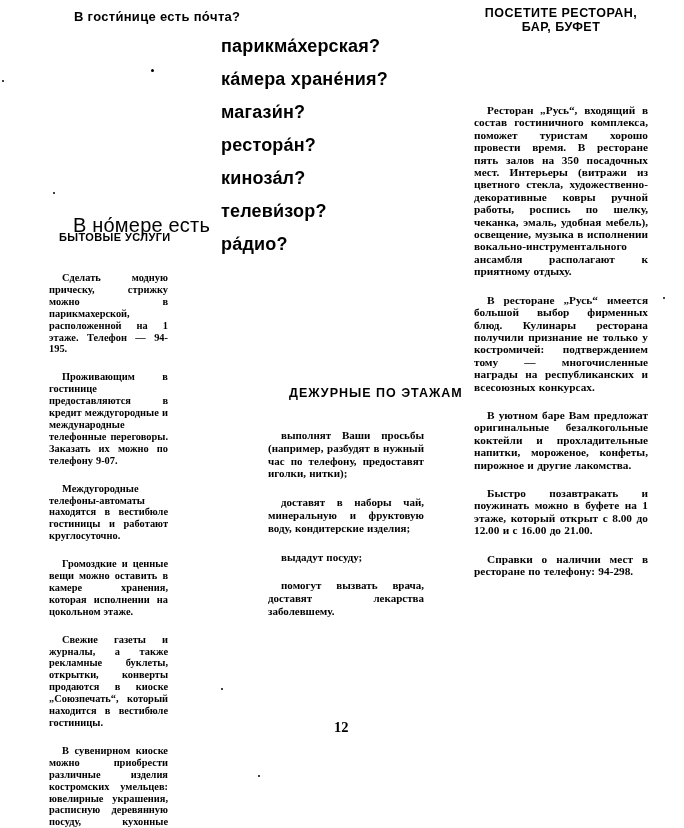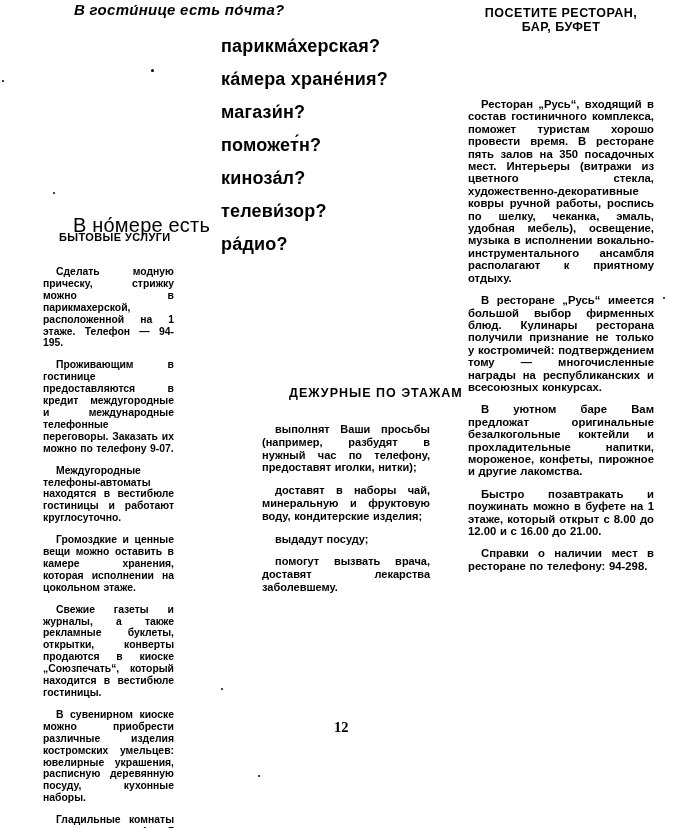--- a/index.html
+++ b/index.html
@@ -11,8 +11,8 @@
   }
   
   .q-head {
-    position:absolute; left:74px; top:1px; margin:0;
-    font-size:15px; font-weight:700; letter-spacing:0.3px; white-space:nowrap;font-style:italic;
+    position:absolute; left:74px; top:9px; margin:0;
+    font-size:13px; font-weight:700; letter-spacing:0.3px; white-space:nowrap;
   }
   .q-list { position:absolute; left:221px; top:36px; display:flex; flex-direction:column; }
   .q-item { font-size:18px; font-weight:700; line-height:20px; margin-bottom:13px; letter-spacing:0.2px; white-space:nowrap; }

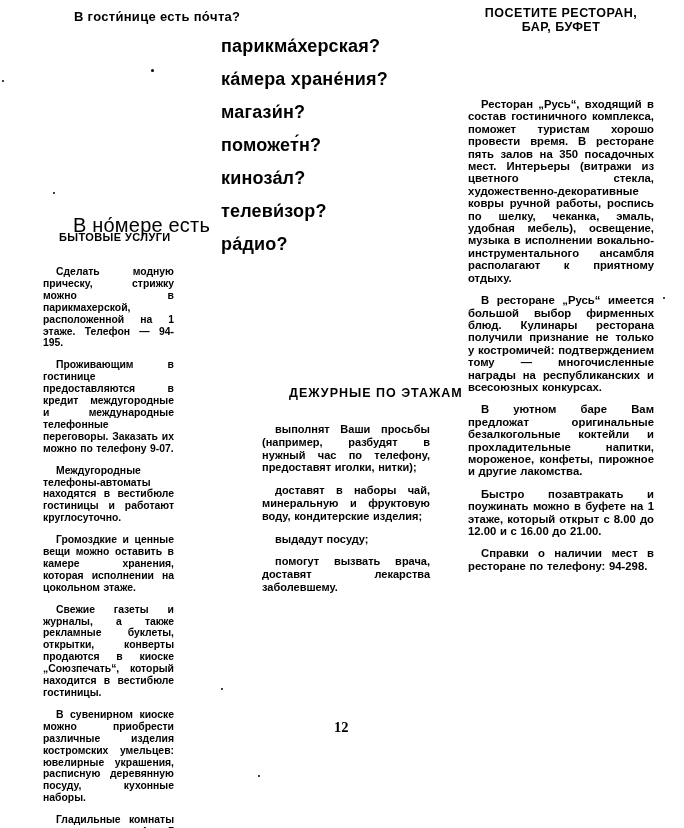--- a/index.html
+++ b/index.html
@@ -36,7 +36,7 @@
   }
   
   .col { position:absolute; text-align:justify; font-weight:700; hyphens:auto; -webkit-hyphens:auto; word-spacing:0.5px; }
-  .col p { margin:10px; text-indent:13px; }
+  .col p { margin:16px; text-indent:13px;font-family:Liberation Serif, serif; }
   .col-left  { left:33px;  top:256px; width:151px; font-size:10.4px; line-height:11.9px; }
   .col-mid   { left:252px; top:413px; width:188px; font-size:11px;   line-height:12.8px; }
   .col-right { left:458px; top:88px;  width:206px; font-size:11.3px; line-height:12.4px; }

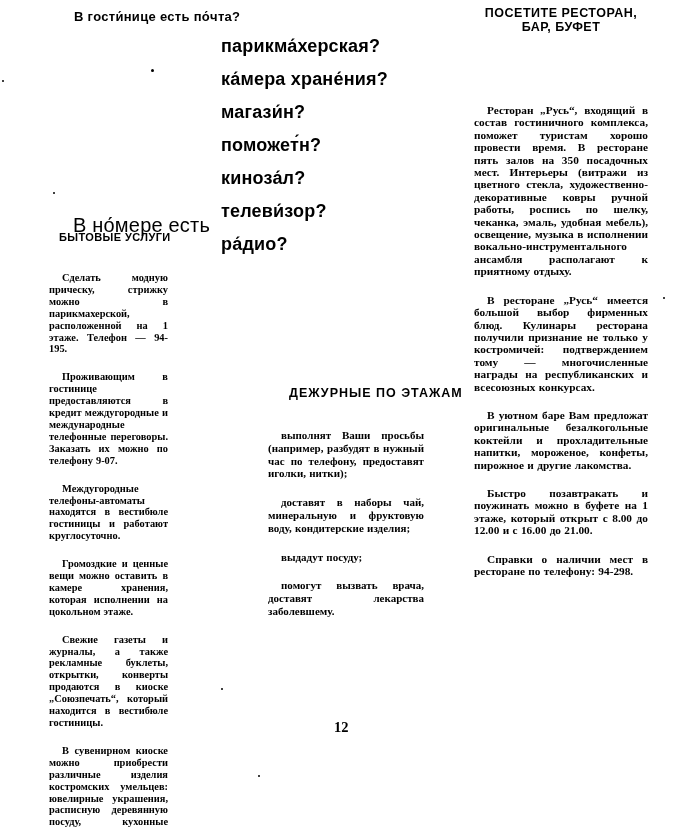--- a/index.html
+++ b/index.html
@@ -57,7 +57,7 @@
     <div class="q-item">парикма́херская?</div>
     <div class="q-item">ка́мера хране́ния?</div>
     <div class="q-item">магази́н?</div>
-    <div class="q-item">поможет́н?</div>
+    <div class="q-item">рестора́н?</div>
     <div class="q-item">киноза́л?</div>
     <div class="q-item">телеви́зор?</div>
     <div class="q-item">ра́дио?</div>

